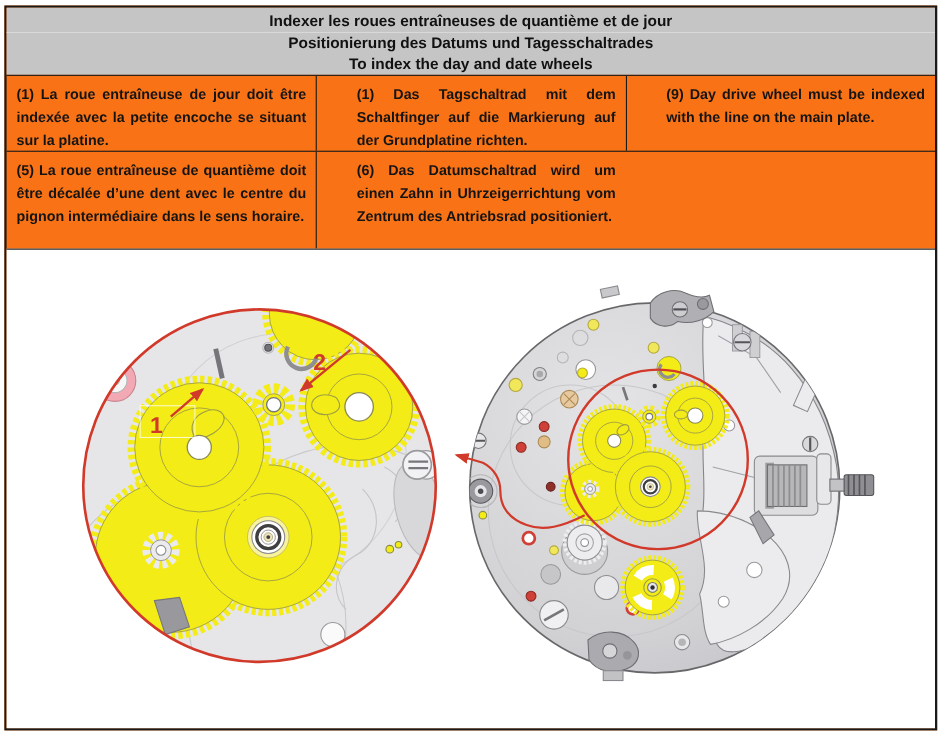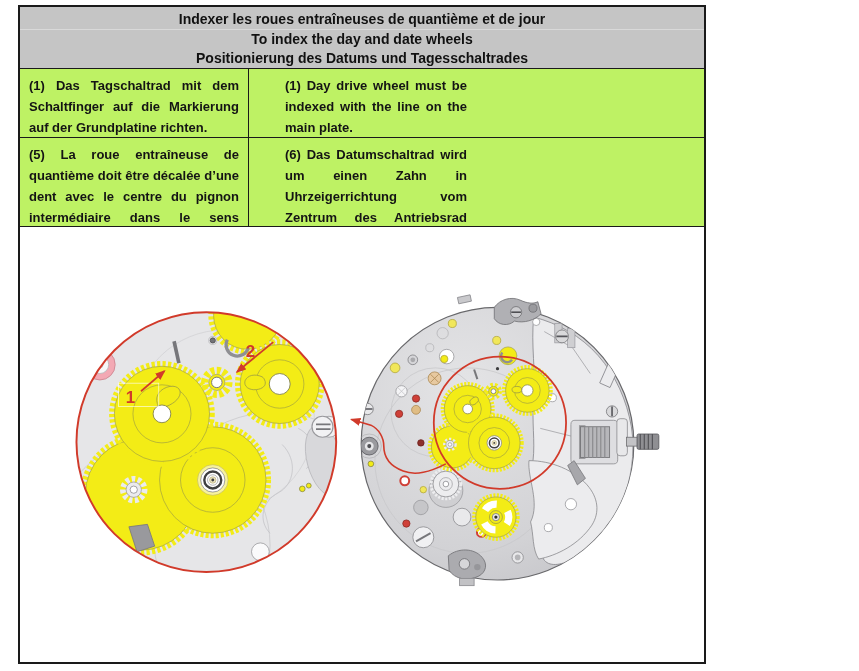--- a/index.html
+++ b/index.html
@@ -5,9 +5,9 @@
   html,body{margin:0;padding:0;background:#ffffff;}
   body{width:859px;height:671px;position:relative;font-family:"Liberation Sans",sans-serif;}
   .sheet{
-    position:absolute;left:4px;top:5px;width:688px;height:659px;
-    border:2px solid #1a1a1a;box-sizing:border-box;background:#bef264;
-    display:grid;grid-template-rows:61px 69px 89px 1fr;margin-left:14px;
+    position:absolute;left:4px;top:5px;width:848px;height:659px;
+    border:2px solid #1a1a1a;box-sizing:border-box;background:#f97316;
+    display:grid;grid-template-rows:61px 69px 89px 1fr;
   }
   .hdr{background:#c5c5c5;text-align:center;font-weight:bold;font-size:14px;color:#111;}
   .hdr .hl1{line-height:20px;padding-top:2px;border-bottom:1px solid #d9d9d9;}

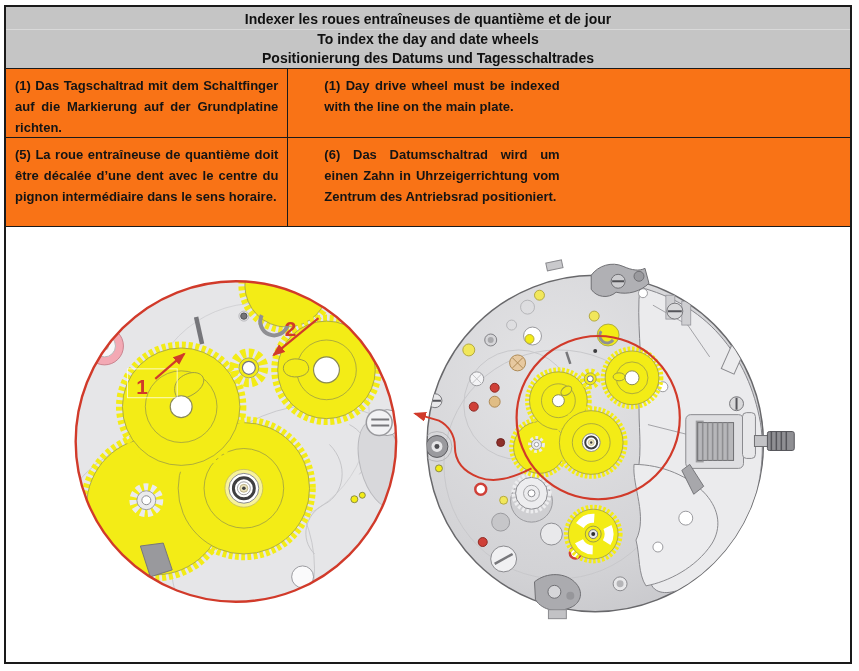--- a/index.html
+++ b/index.html
@@ -29,8 +29,8 @@
 
   <div class="hdr">
     <div class="hl1">Indexer les roues entraîneuses de quantième et de jour</div>
+    <div class="hl">Positionierung des Datums und Tagesschaltrades</div>
     <div class="hl">To index the day and date wheels</div>
-    <div class="hl">Positionierung des Datums und Tagesschaltrades</div>
   </div>
 
   <div class="row">

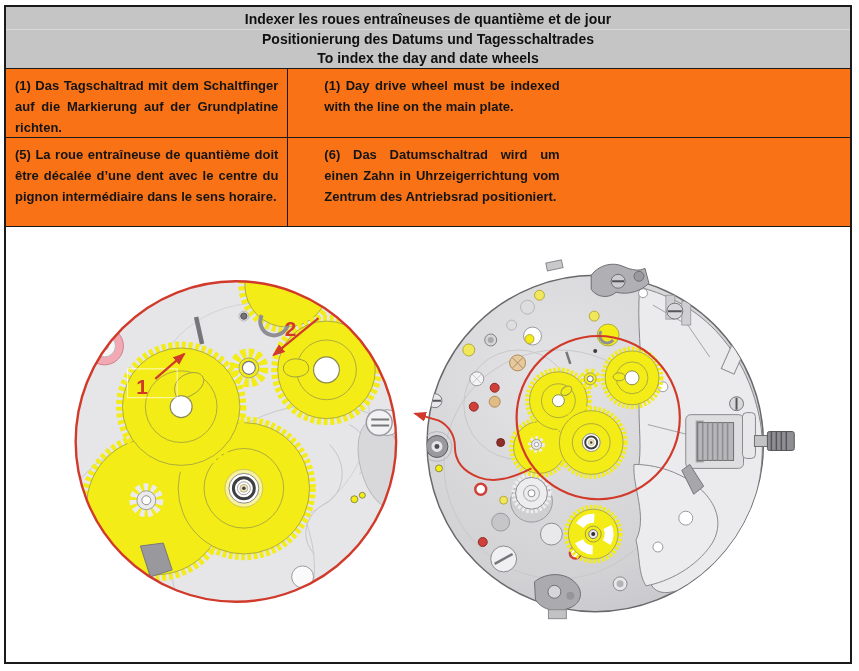--- a/index.html
+++ b/index.html
@@ -34,6 +34,7 @@
   </div>
 
   <div class="row">
+    <div class="cell">(1) La roue entraîneuse de jour doit être indexée avec la petite encoche se situant sur la platine.</div>
     <div class="cell">(1) Das Tagschaltrad mit dem Schaltfinger auf die Markierung auf der Grundplatine richten.</div>
     <div class="cell">(1) Day drive wheel must be indexed with the line on the main plate.</div>
   </div>

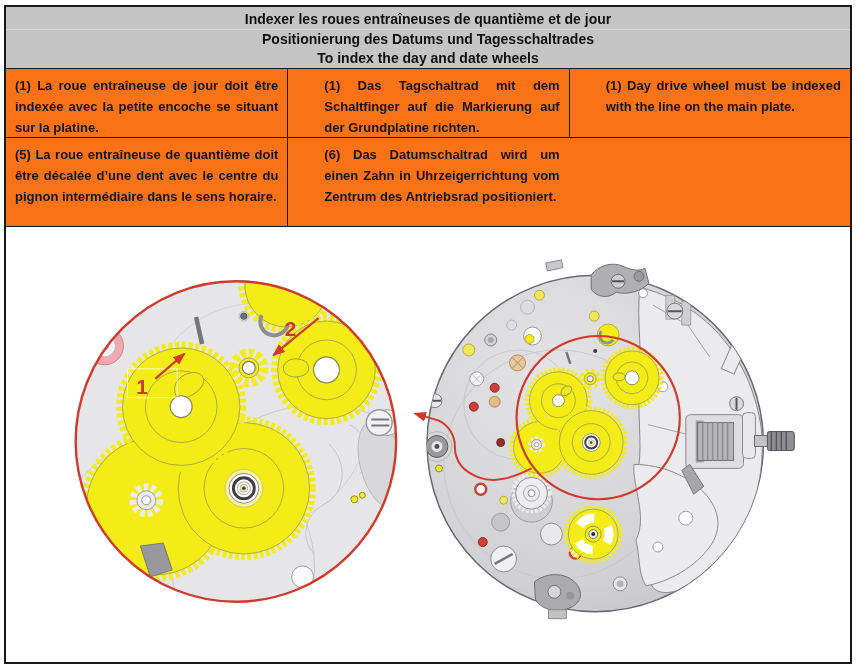--- a/index.html
+++ b/index.html
@@ -36,7 +36,7 @@
   <div class="row">
     <div class="cell">(1) La roue entraîneuse de jour doit être indexée avec la petite encoche se situant sur la platine.</div>
     <div class="cell">(1) Das Tagschaltrad mit dem Schaltfinger auf die Markierung auf der Grundplatine richten.</div>
-    <div class="cell">(1) Day drive wheel must be indexed with the line on the main plate.</div>
+    <div class="cell">(9) Day drive wheel must be indexed with the line on the main plate.</div>
   </div>
 
   <div class="row">

